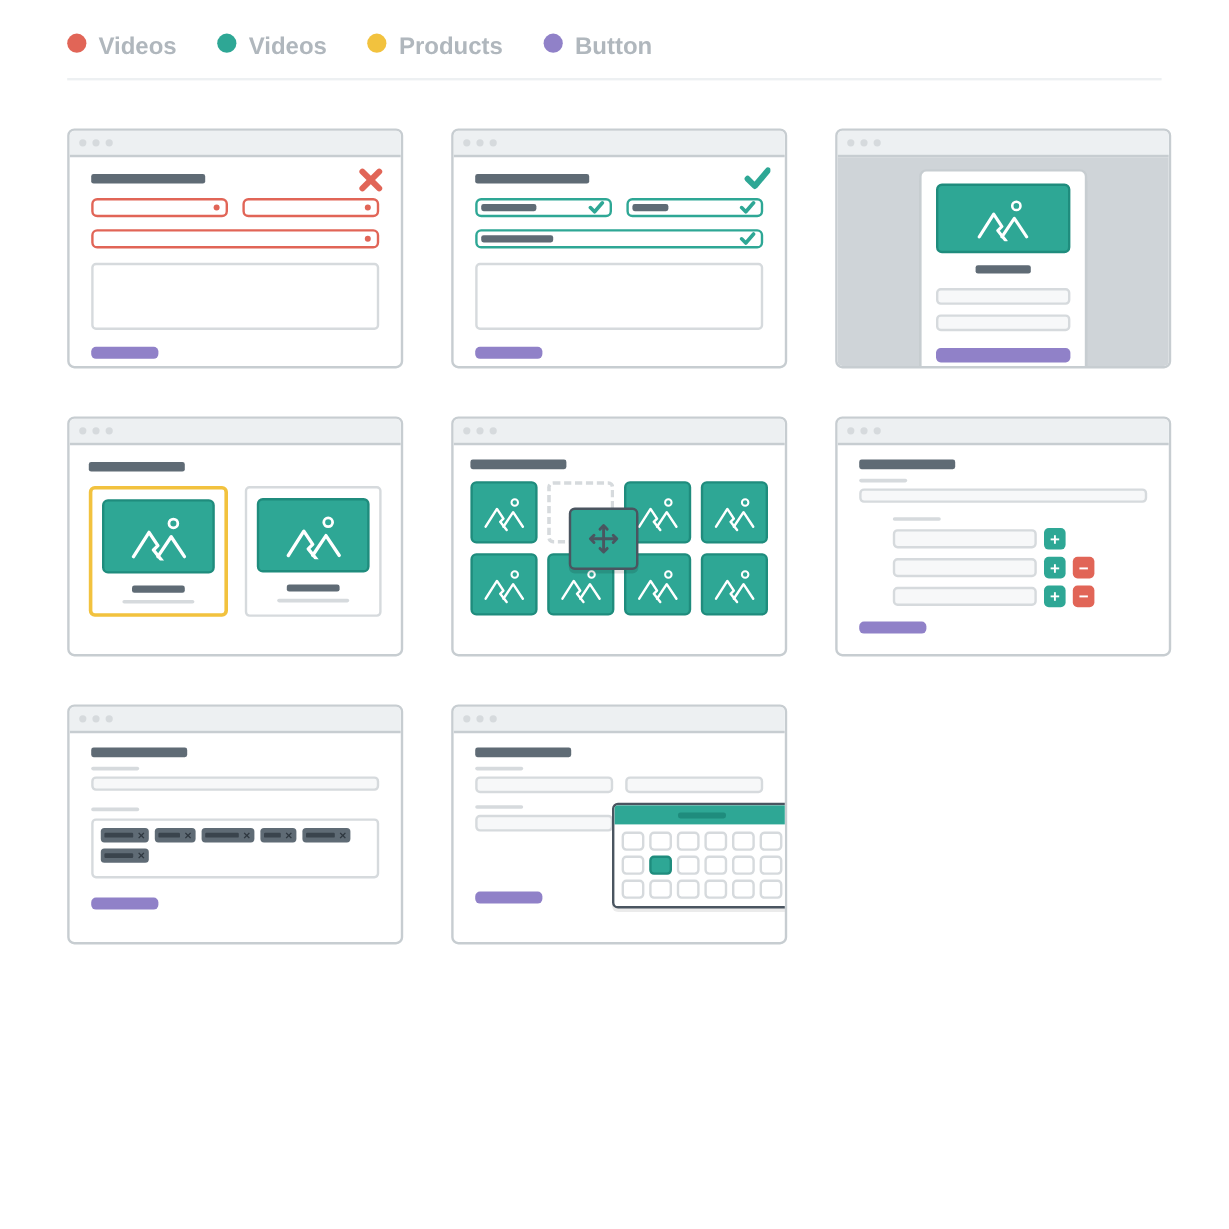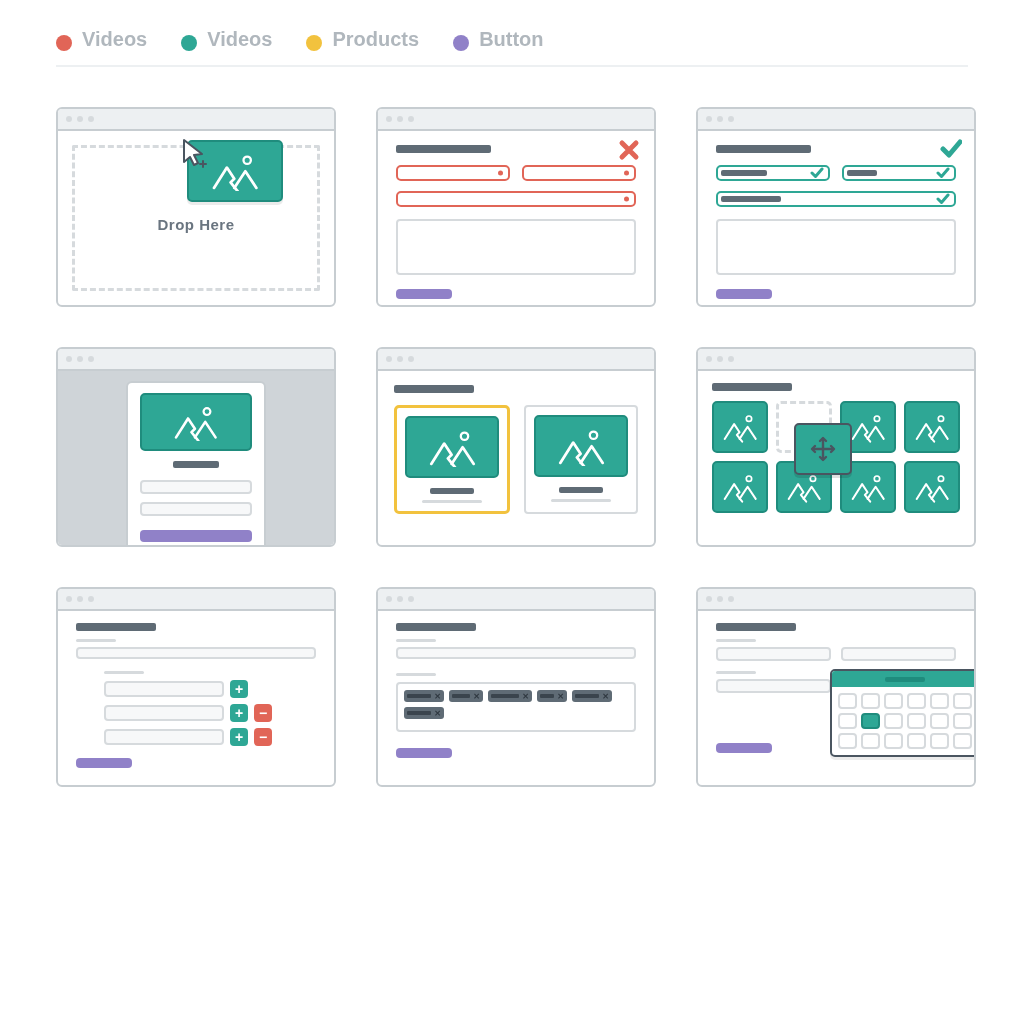--- a/index.html
+++ b/index.html
@@ -34,7 +34,7 @@
     margin:4px 0 10px 0;
   }
   .legend{display:flex;gap:34px;align-items:center;margin-bottom:14px;}
-  .legend-item{display:flex;align-items:flex-end;gap:10px;font-size:20px;font-weight:700;color:var(--muted);}
+  .legend-item{display:flex;align-items:flex-start;gap:10px;font-size:20px;font-weight:700;color:var(--muted);}
   .dot{width:16px;height:16px;border-radius:50%;}
   .hr{height:2px;background:var(--light);margin-bottom:40px;}
 

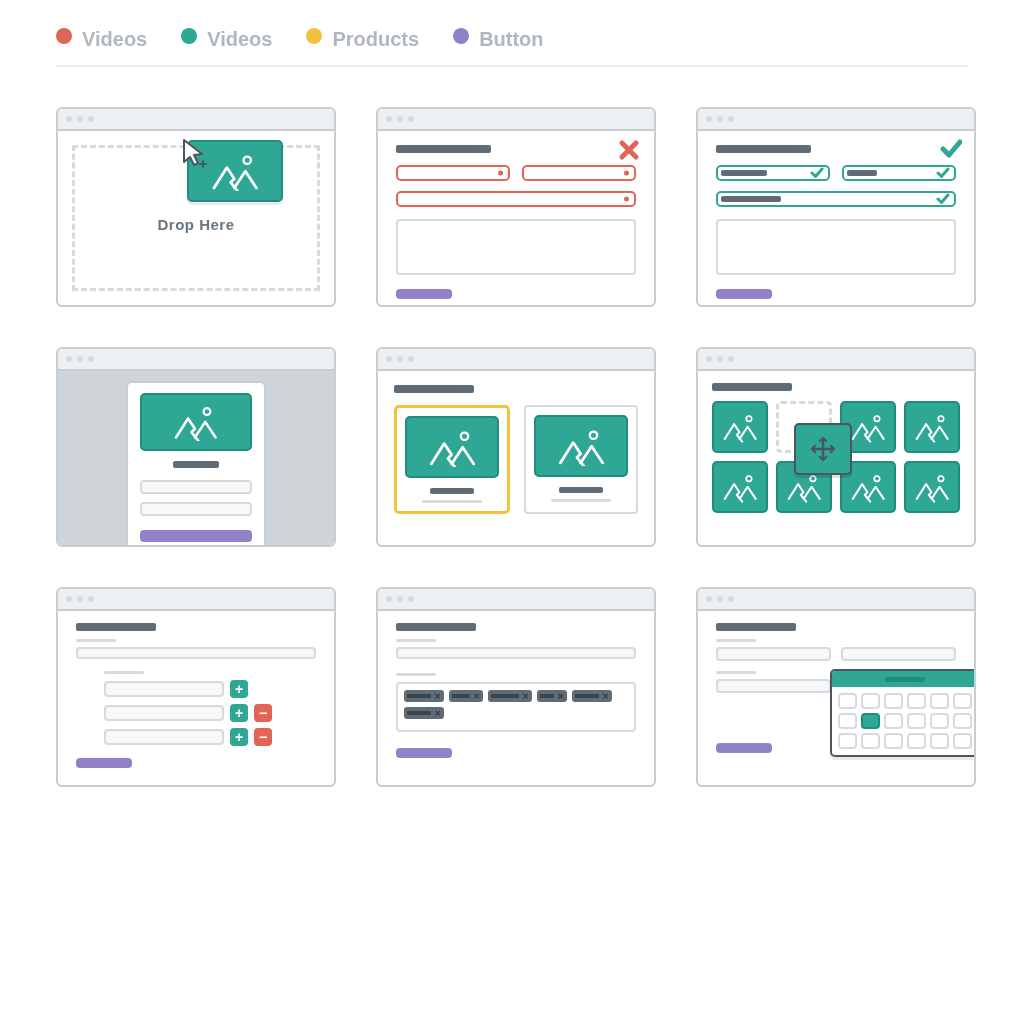--- a/index.html
+++ b/index.html
@@ -135,30 +135,6 @@
 
   <div class="grid">
 
-    <div class="win">
-      <div class="bar">
-          <i></i>
-          <i></i>
-          <i></i>
-        </div>
-      <div class="body">
-        <div class="dash" style="position:absolute;left:14px;right:14px;top:14px;bottom:14px;">
-          <div style="position:absolute;left:50%;top:68px;transform:translateX(-50%);font-weight:800;color:#6a7580;font-size:15px;letter-spacing:.5px">Drop Here</div>
-          <div class="img-tile" style="position:absolute;left:112px;top:-8px;width:96px;height:62px;box-shadow:0 3px 0 rgba(0,0,0,.08);">
-            <svg viewBox="0 0 54 44">
-                <use href="#mtn"></use>
-              </svg>
-          </div>
-          <svg style="position:absolute;left:106px;top:-10px;width:30px;height:34px;">
-            <path d="M3 2 L3 24 L9 19 L13 27 L17 25 L13 17 L21 16 Z" fill="#fff" stroke="#4a5560" stroke-width="2" stroke-linejoin="round"></path>
-            <g stroke="#4a5560" stroke-width="2" stroke-linecap="round">
-                <line x1="19" y1="26" x2="25" y2="26"></line>
-                <line x1="22" y1="23" x2="22" y2="29"></line>
-              </g>
-          </svg>
-        </div>
-      </div>
-    </div>
 
     <div class="win">
       <div class="bar">

